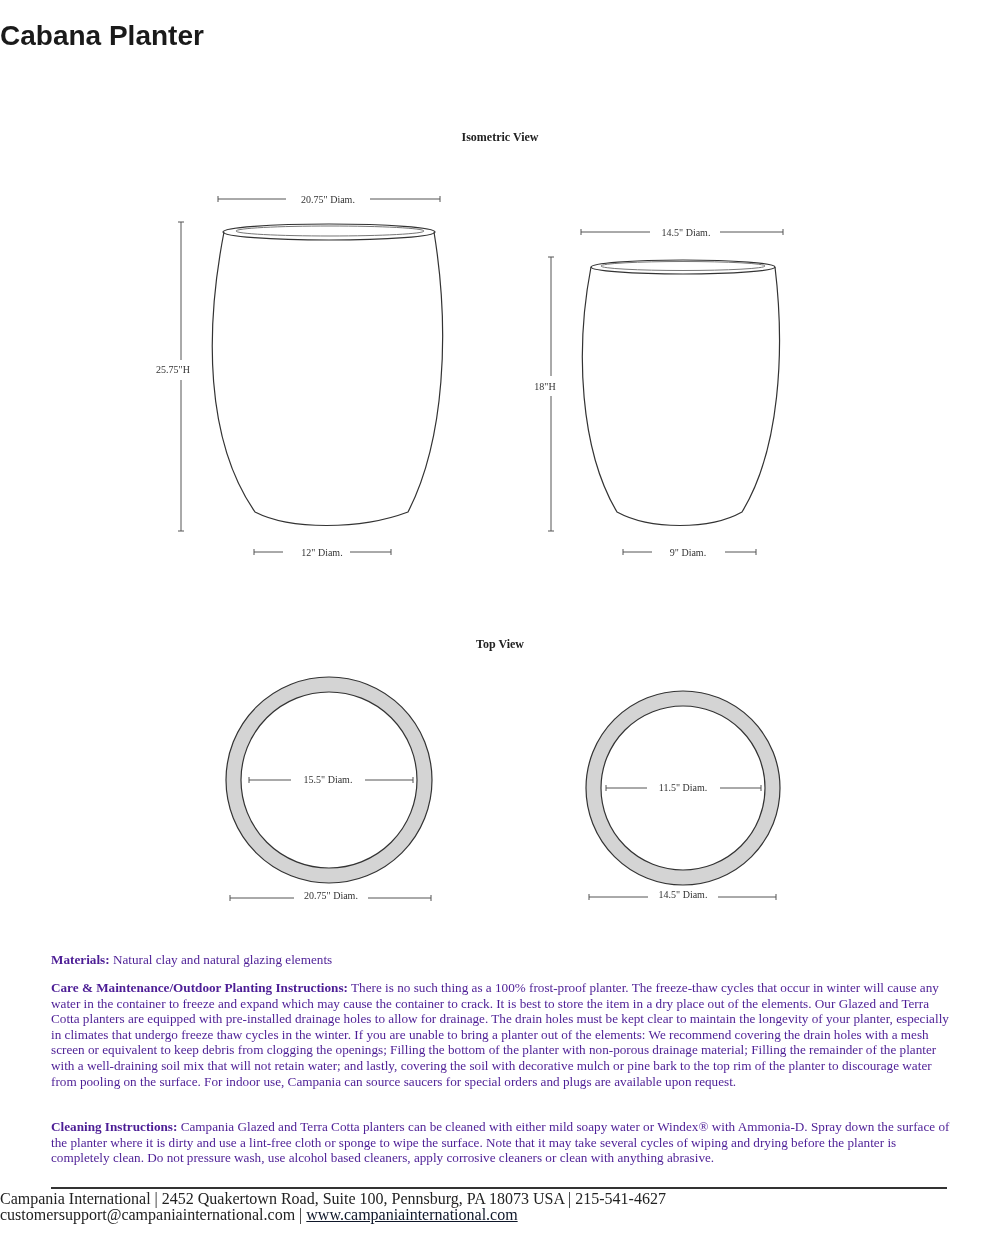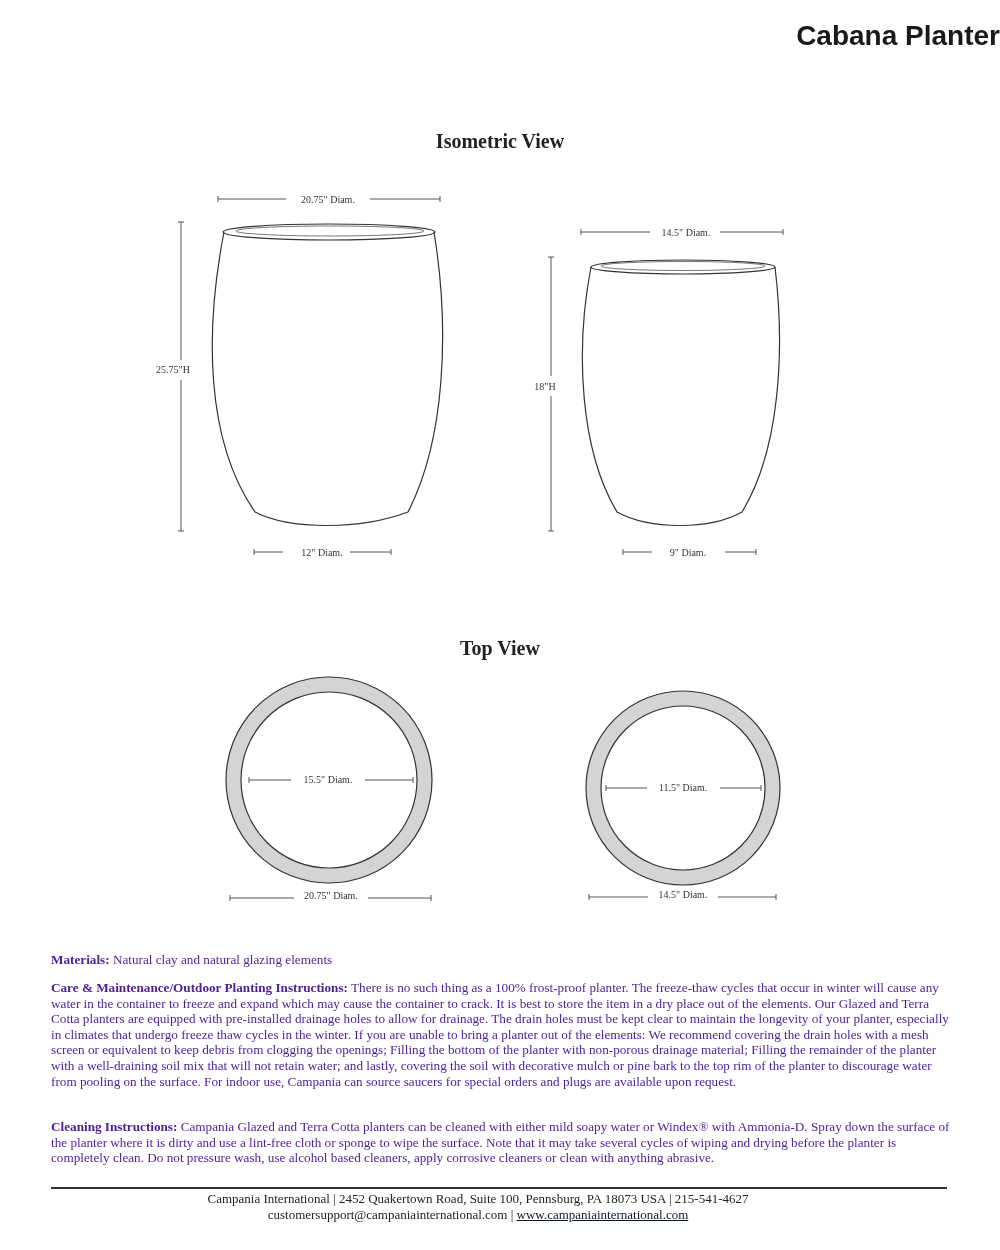--- a/index.html
+++ b/index.html
@@ -4,7 +4,7 @@
 <style>
   html, body { margin: 0; padding: 0; background: #ffffff; }
   body { width: 1000px; height: 1250px; position: relative; overflow: hidden; color: #1a1a1a; }
-  .title { position: absolute; top: 20px; left: 0; width: 1000px; text-align: right;
+  .title { position: absolute; top: 20px; left: 0; width: 1000px; text-align: left;
     font-family: "Liberation Sans", sans-serif; font-weight: bold; font-size: 28px; color: #1a1a1a; }
   .section-title { position: absolute; left: 0; width: 1000px; text-align: center;
     font-family: "Liberation Serif", serif; font-weight: bold; font-size: 20px; color: #222; }

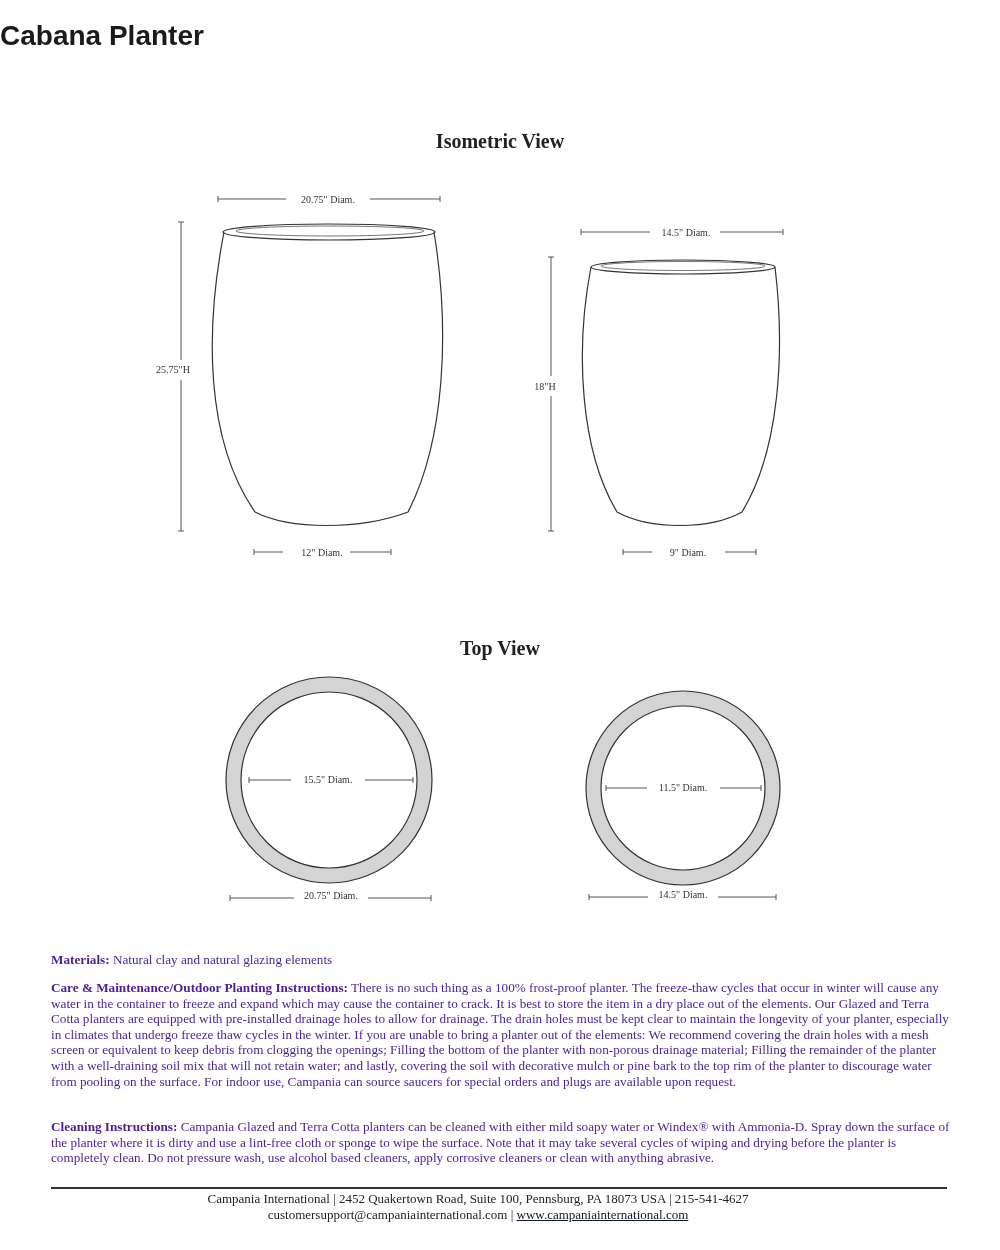--- a/index.html
+++ b/index.html
@@ -7,7 +7,7 @@
   .title { position: absolute; top: 20px; left: 0; width: 1000px; text-align: left;
     font-family: "Liberation Sans", sans-serif; font-weight: bold; font-size: 28px; color: #1a1a1a; }
   .section-title { position: absolute; left: 0; width: 1000px; text-align: center;
-    font-family: "Liberation Serif", serif; font-weight: bold; font-size: 20px; color: #222; }
+    font-family: "Liberation Serif", serif; font-weight: bold; font-size: 12px; color: #222; }
   .drawing { position: absolute; left: 0; top: 0; }
   .dim-text { font-family: "Liberation Serif", serif; font-size: 10px; fill: #333; }
   .body-text { position: absolute; left: 51px; width: 900px;

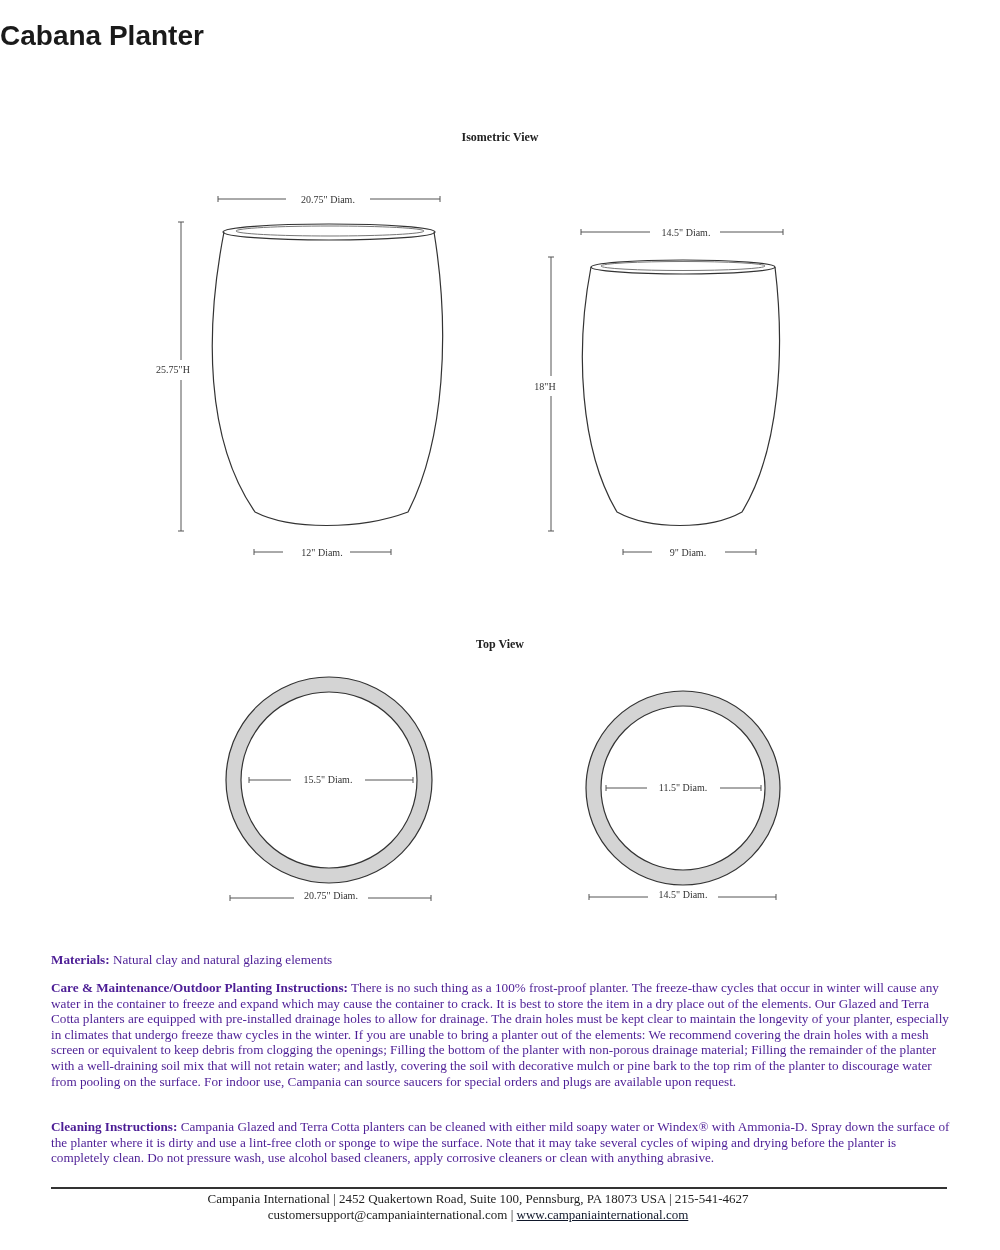--- a/index.html
+++ b/index.html
@@ -14,8 +14,8 @@
     font-family: "Liberation Serif", serif; font-size: 13.2px; line-height: 15.6px; color: #4c1d95; }
   .body-text b { font-weight: bold; }
   .rule { position: absolute; left: 51px; top: 1187px; width: 896px; height: 2px; background: #333; }
-  .footer { position: absolute; left: 0; width: 956px; text-align: center;
-    font-family: "Liberation Serif", serif; font-size: 13px; line-height: 16px; color: #222; }
+  .footer { position: absolute; left: 0; width: 956px; text-align: left;
+    font-family: "Liberation Serif", serif; font-size: 16px; line-height: 16px; color: #222; }
   .footer a { color: #0f172a; text-decoration: underline; }
 </style>
 </head>

